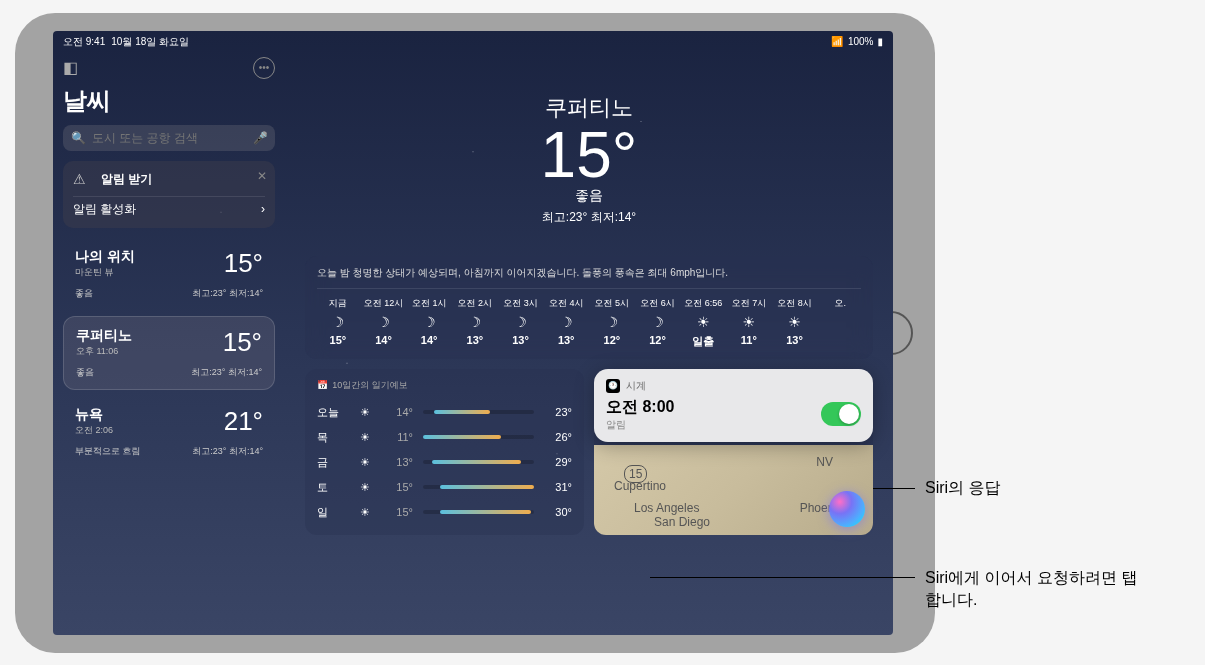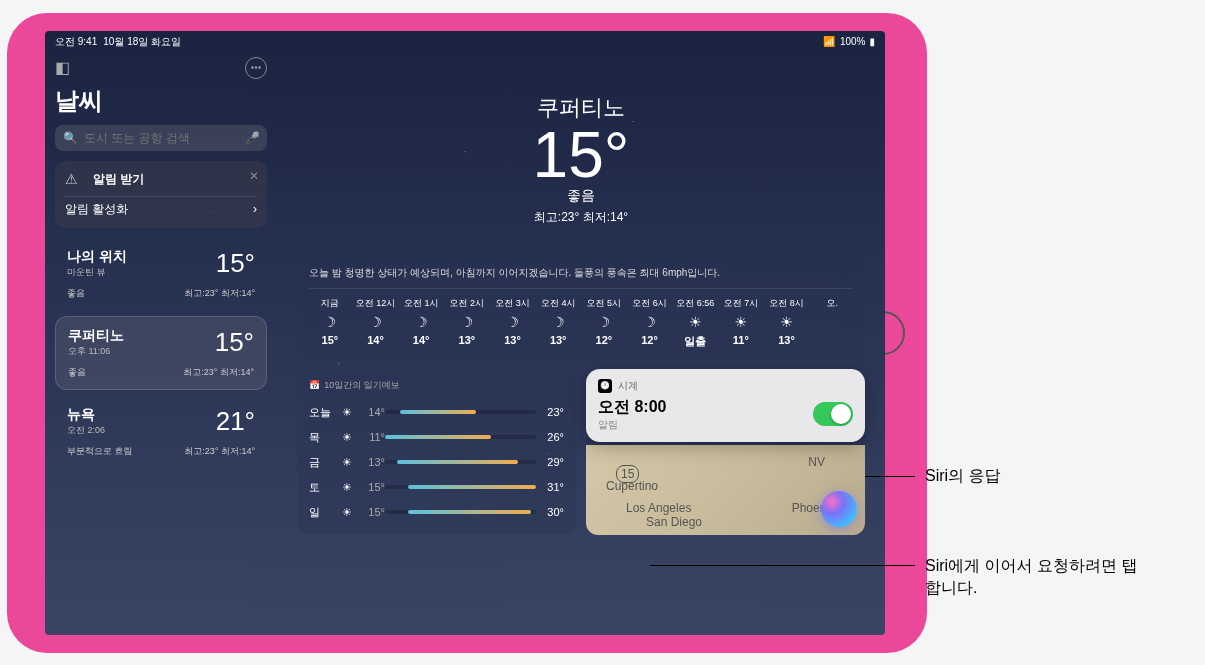--- a/index.html
+++ b/index.html
@@ -4,7 +4,7 @@
 <style>
 * { margin: 0; padding: 0; box-sizing: border-box; font-family: -apple-system, "Helvetica Neue", Arial, sans-serif; }
 body { background: #f5f5f5; width: 1205px; height: 665px; display: flex; align-items: center; }
-.device-frame { width: 920px; height: 640px; background: #ec4899; border-radius: 40px; padding: 18px; position: relative; margin-left: 7px; }
+.device-frame { width: 920px; height: 640px; background: #a3a3a3; border-radius: 40px; padding: 18px; position: relative; margin-left: 15px; }
 .home-btn-outer { position: absolute; right: 22px; top: 50%; transform: translateY(-50%); width: 44px; height: 44px; border: 2px solid #555; border-radius: 50%; }
 .screen { width: 840px; height: 604px; background: linear-gradient(180deg, #1a2340 0%, #2a3555 50%, #3a4565 100%); border-radius: 4px; overflow: hidden; position: relative; margin-left: 20px; }
 .stars { position: absolute; inset: 0; background-image: radial-gradient(1px 1px at 20% 30%, white, transparent), radial-gradient(1px 1px at 60% 70%, white, transparent), radial-gradient(1px 1px at 50% 20%, white, transparent), radial-gradient(1px 1px at 80% 40%, white, transparent), radial-gradient(1px 1px at 35% 55%, white, transparent), radial-gradient(1px 1px at 70% 15%, white, transparent); opacity: 0.4; }

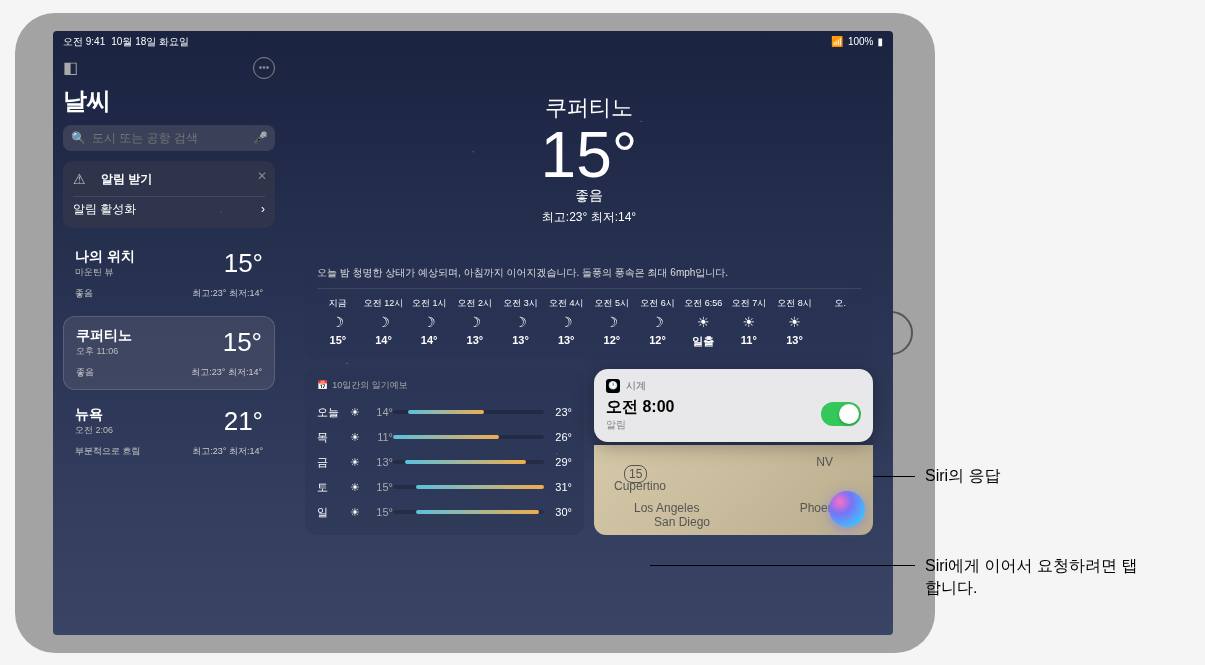--- a/index.html
+++ b/index.html
@@ -49,7 +49,7 @@
 .bottom-row { display: flex; gap: 10px; }
 .panel-half { flex: 1; background: rgba(40,50,80,0.35); border-radius: 12px; padding: 10px 12px; }
 .panel-label { font-size: 9px; color: #aaa; margin-bottom: 8px; display: flex; align-items: center; gap: 4px; }
-.daily-row { display: flex; align-items: center; padding: 5px 0; font-size: 11px; }
+.daily-row { display: flex; align-items: center; gap: 10px; padding: 5px 0; font-size: 11px; }
 .daily-day { width: 28px; }
 .daily-icon { width: 20px; text-align: center; }
 .daily-lo { width: 28px; text-align: right; color: #aaa; }

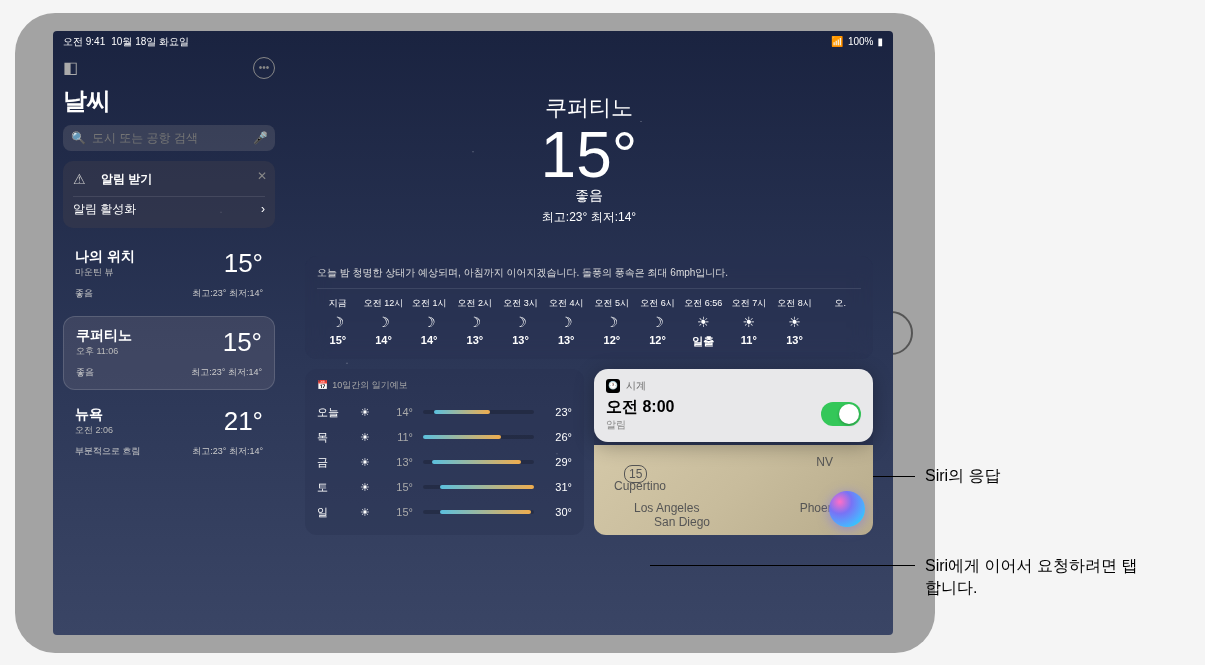--- a/index.html
+++ b/index.html
@@ -68,7 +68,7 @@
 .map-bg { position: absolute; bottom: 0; left: 0; right: 0; height: 90px; background: linear-gradient(135deg, #d4c8a8 0%, #c8bc9c 50%, #b8ac8c 100%); border-radius: 0 0 12px 12px; }
 .map-label { position: absolute; font-size: 12px; color: #555; }
 .siri-orb { position: absolute; bottom: 8px; right: 8px; width: 36px; height: 36px; border-radius: 50%; background: radial-gradient(circle at 30% 30%, #ff6ec7, #7873f5, #4facfe, #00f2fe); box-shadow: 0 2px 12px rgba(120,115,245,0.6); z-index: 10; }
-.callouts { position: absolute; right: 0; top: 0; width: 250px; height: 588px; }
+.callouts { position: absolute; right: 0; top: 12px; width: 250px; height: 588px; }
 .callout { position: absolute; font-size: 16px; color: #000; }
 .callout-line { position: absolute; height: 1px; background: #000; }
 </style>

